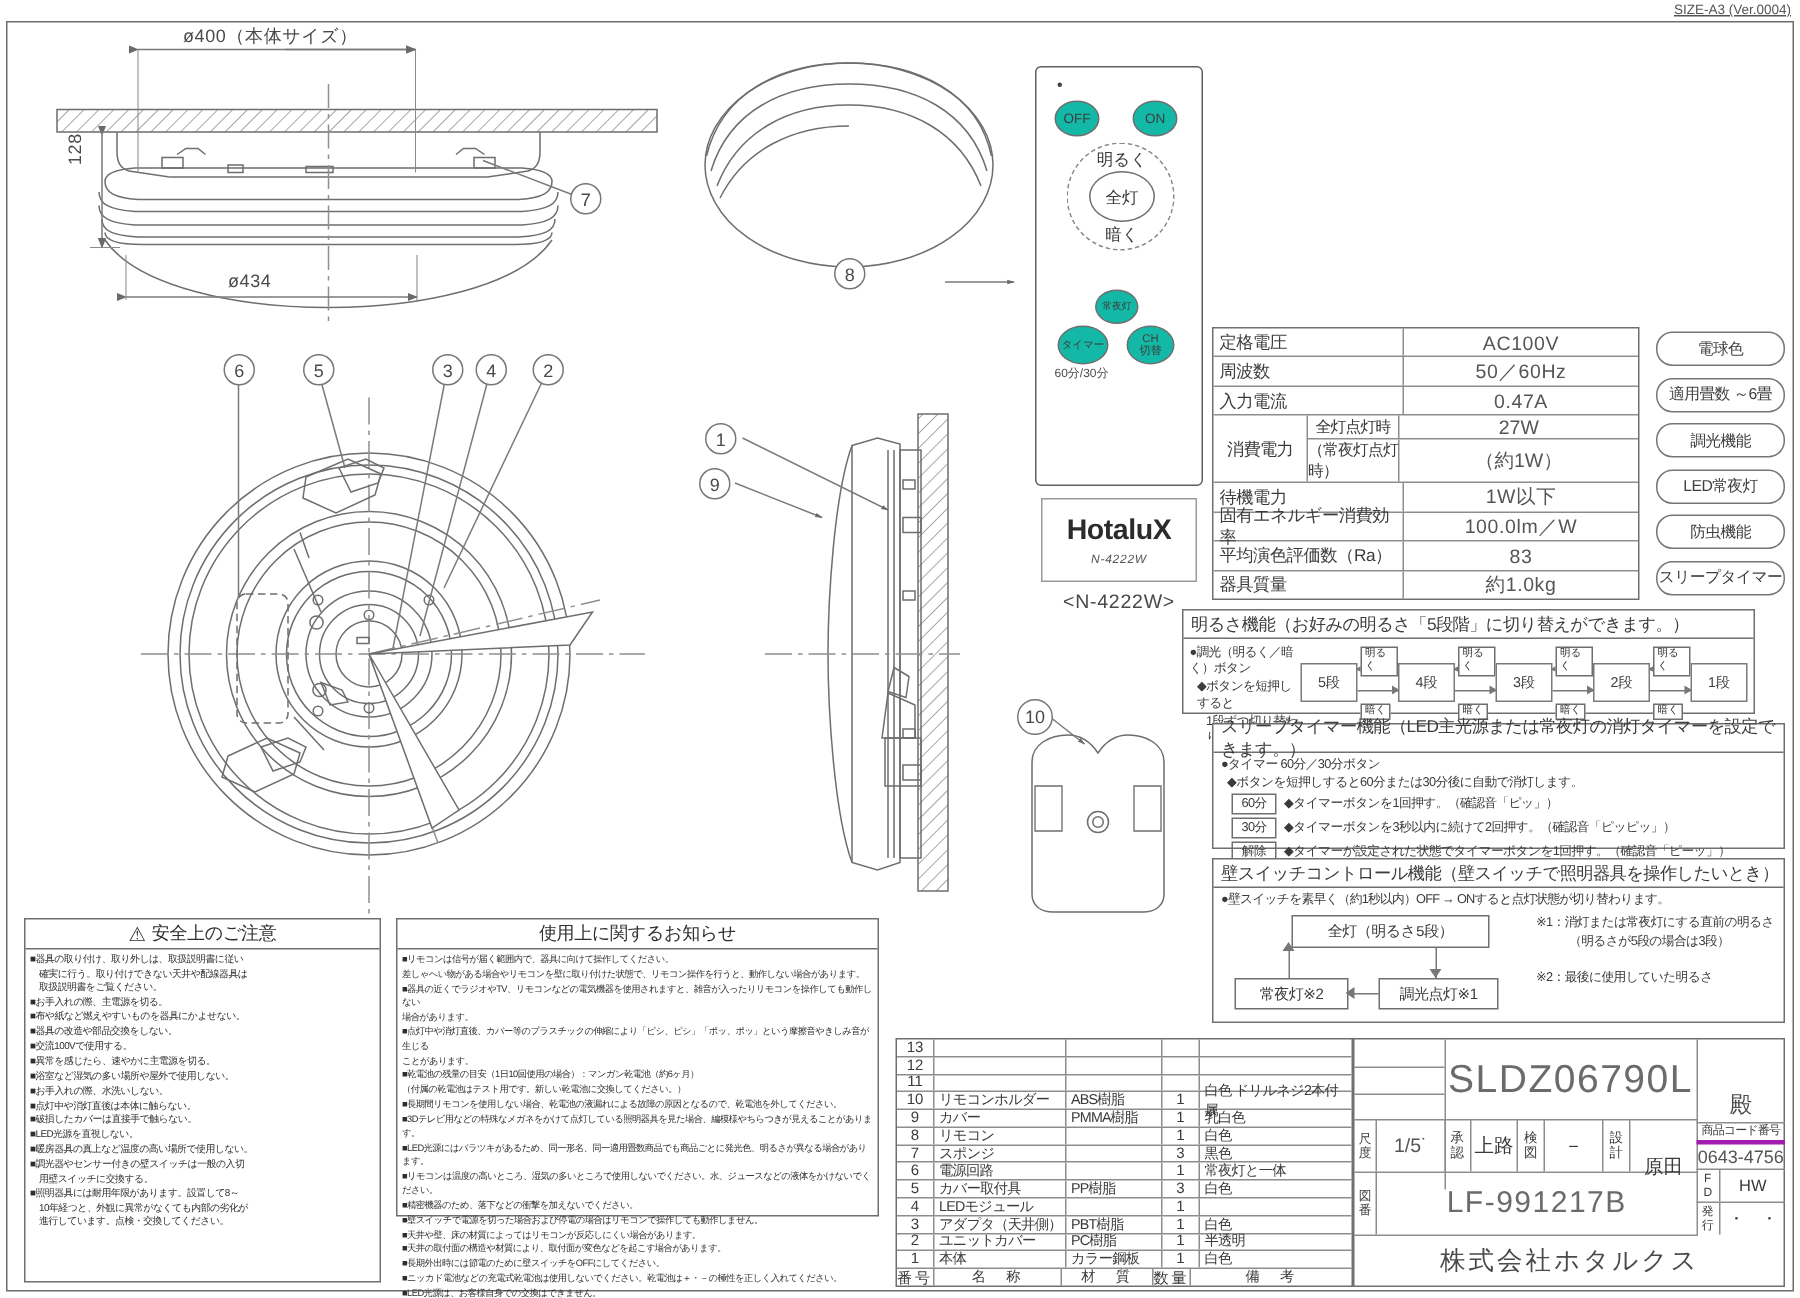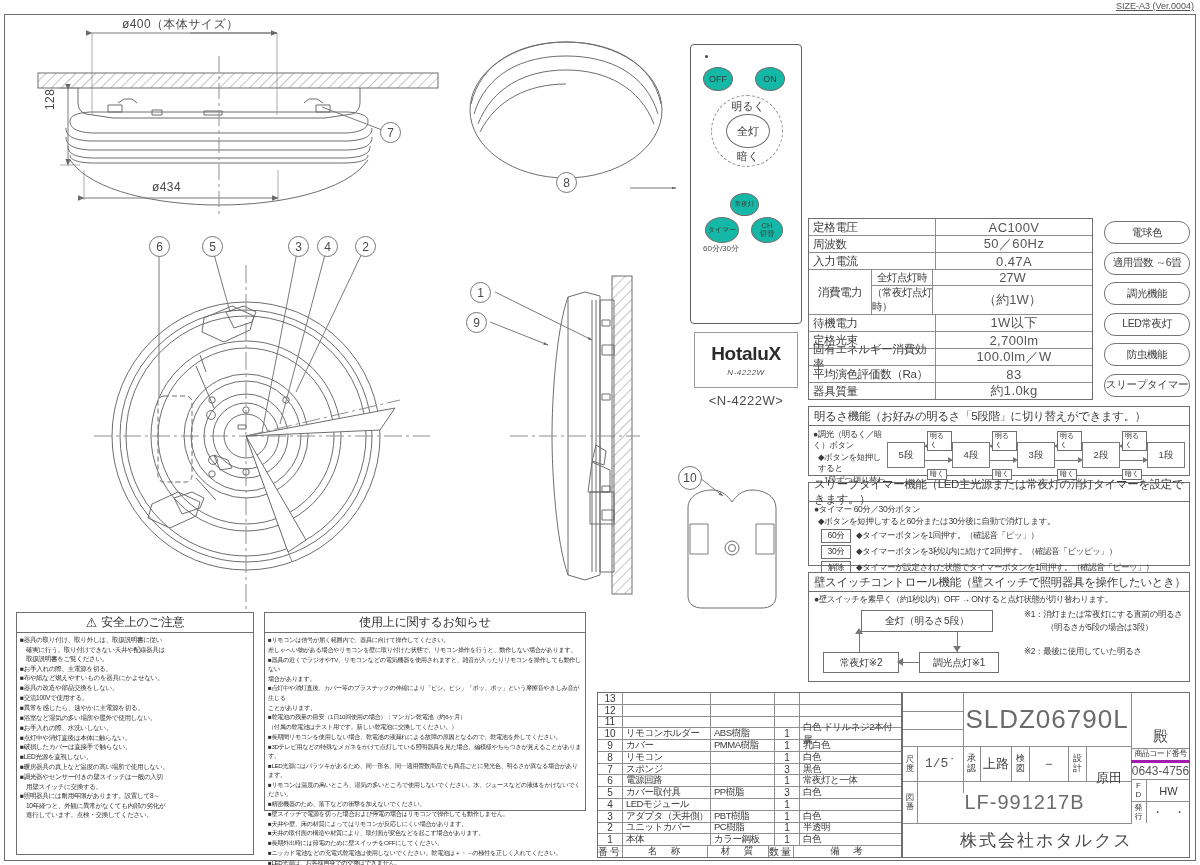--- a/index.html
+++ b/index.html
@@ -404,10 +404,6 @@
     <div class="srow">
         <div class="sname">待機電力</div>
         <div class="sval">1W以下</div>
-      </div>
-    <div class="srow">
-        <div class="sname">定格光束</div>
-        <div class="sval">2,700lm</div>
       </div>
     <div class="srow">
         <div class="sname">固有エネルギー消費効率</div>

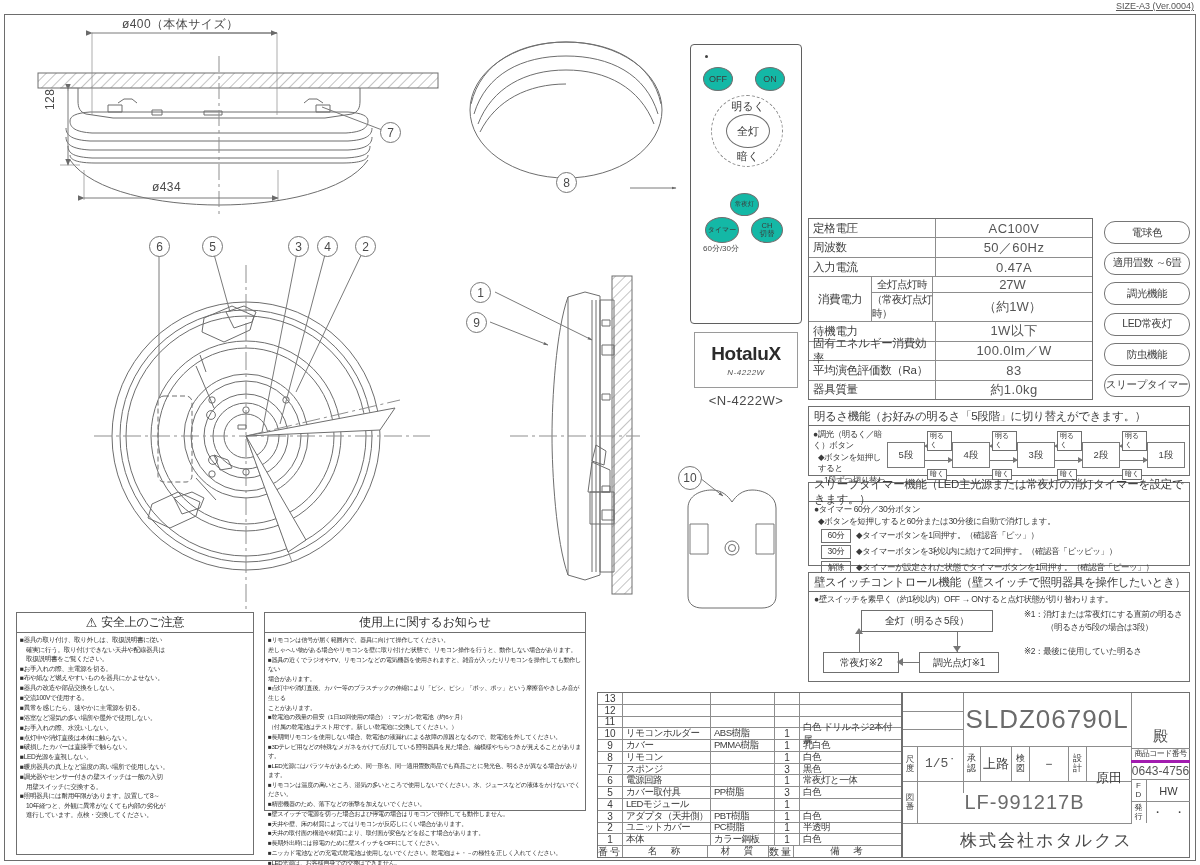--- a/index.html
+++ b/index.html
@@ -75,7 +75,7 @@
     border-bottom:1px solid #6f6f6f;height:18px;display:flex;align-items:center;
     padding-left:5px;font-size:11.5px;color:#3c3c3c;letter-spacing:-0.4px;
   }
-  #brightness-panel{left:808px;top:406px;width:382px;height:70px;}
+  #brightness-panel{left:788px;top:406px;width:382px;height:70px;}
   #bright-body{display:flex;padding:3px 4px 0 4px;height:48px;position:relative;}
   #bright-text{width:120px;font-size:8.5px;line-height:1.35;color:#3c3c3c;letter-spacing:-0.5px;}
   #bright-chain{flex:1;display:flex;align-items:center;justify-content:space-between;position:relative;padding-top:4px;}

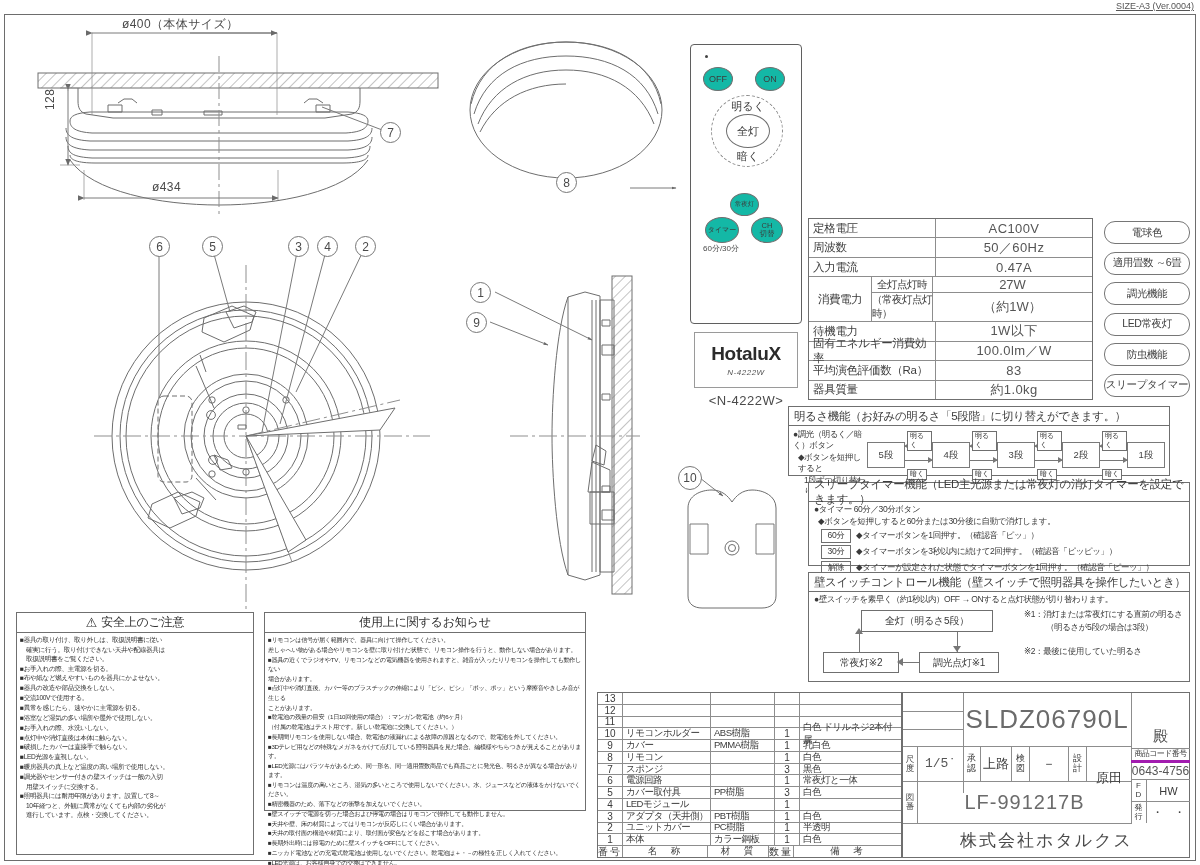--- a/index.html
+++ b/index.html
@@ -681,7 +681,7 @@
         <span>尺</span>
         <span>度</span>
       </div>
-      <div style="flex:1;display:flex;align-items:center;justify-content:center;font-size:13px;color:#555;font-family:Liberation Mono, monospace;">1/5˙</div>
+      <div style="flex:1;display:flex;align-items:center;justify-content:center;font-size:13px;color:#555;">1/5˙</div>
     </div>
 
     <div id="tb-approve">

